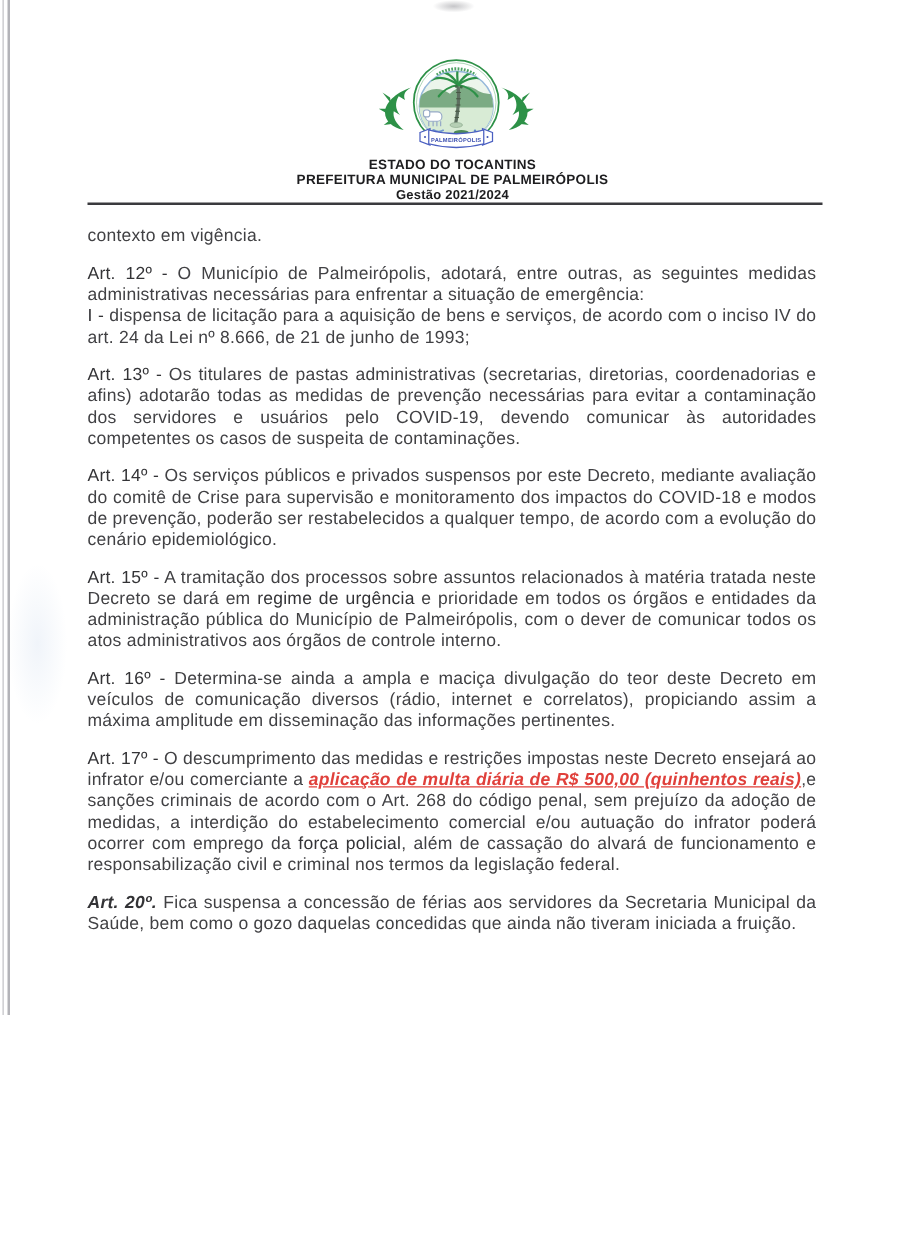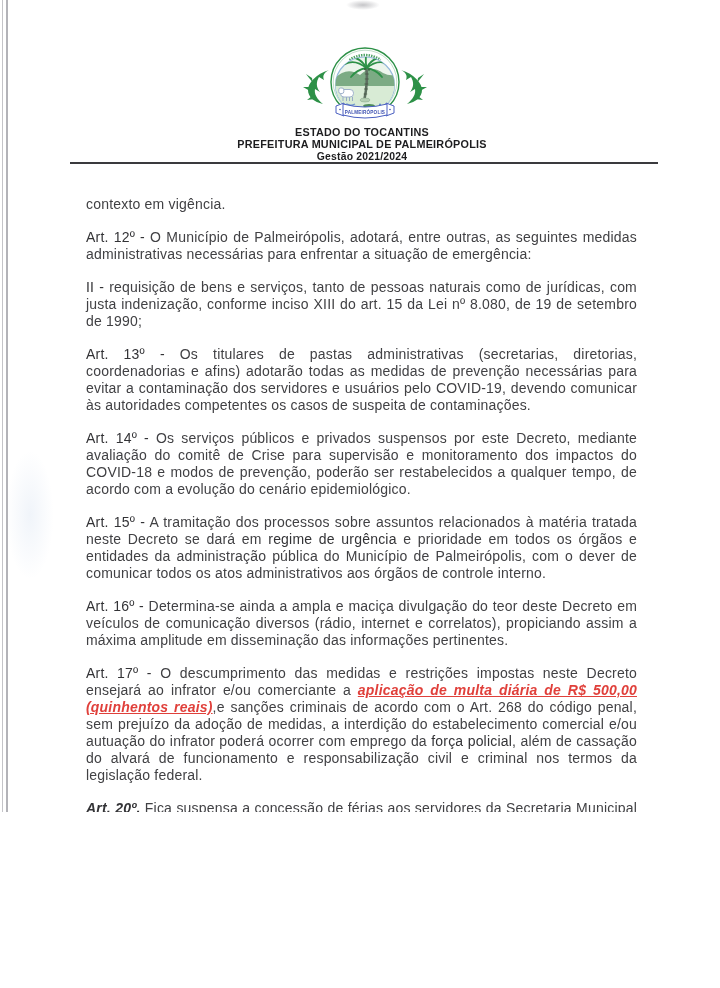--- a/index.html
+++ b/index.html
@@ -25,7 +25,7 @@
   
   .doc-body{position:absolute;left:70px;top:180px;width:583px;text-align:justify;
     font-size:14px;line-height:17px;color:#414144;letter-spacing:.2px;}
-  .para{margin:16px;}
+  .para{margin:0;}
   .para.spaced{margin-top:13px;}
   .run-b{font-weight:normal;color:#333336;}
   .run-bi{font-weight:bold;font-style:italic;color:#333336;}

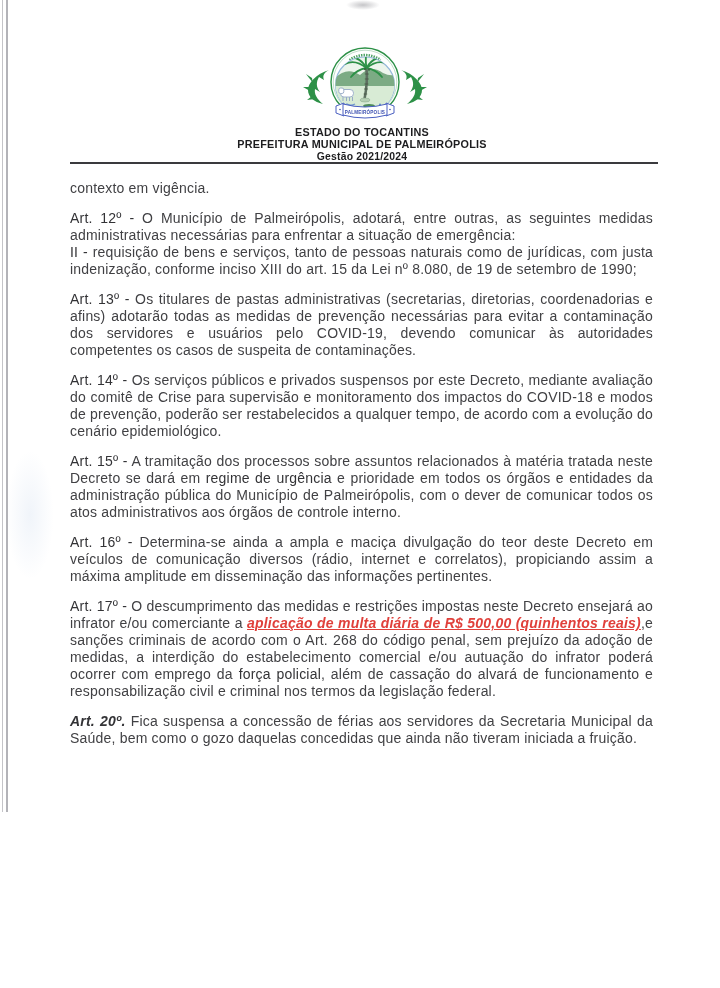--- a/index.html
+++ b/index.html
@@ -128,6 +128,7 @@
   <main id="doc-body" class="doc-body">
       <p class="para"><span>contexto em vigência.</span></p>
       <p class="para spaced"><span class="run-b">Art. 12º - </span><span>O Município de Palmeirópolis, adotará, entre outras, as seguintes medidas administrativas necessárias para enfrentar a situação de emergência:</span></p>
+      <p class="para"><span class="run-b">I - </span><span>dispensa de licitação para a aquisição de bens e serviços, de acordo com o inciso IV do art. 24 da Lei nº 8.666, de 21 de junho de 1993;</span></p>
       <p class="para"><span class="run-b">II - </span><span>requisição de bens e serviços, tanto de pessoas naturais como de jurídicas, com justa indenização, conforme inciso XIII do art. 15 da Lei nº 8.080, de 19 de setembro de 1990;</span></p>
       <p class="para spaced"><span class="run-b">Art. 13º - </span><span>Os titulares de pastas administrativas (secretarias, diretorias, coordenadorias e afins) adotarão todas as medidas de prevenção necessárias para evitar a contaminação dos servidores e usuários pelo COVID-19, devendo comunicar às autoridades competentes os casos de suspeita de contaminações.</span></p>
       <p class="para spaced"><span class="run-b">Art. 14º - </span><span>Os serviços públicos e privados suspensos por este Decreto, mediante avaliação do comitê de Crise para supervisão e monitoramento dos impactos do COVID-18 e modos de prevenção, poderão ser restabelecidos a qualquer tempo, de acordo com a evolução do cenário epidemiológico.</span></p>

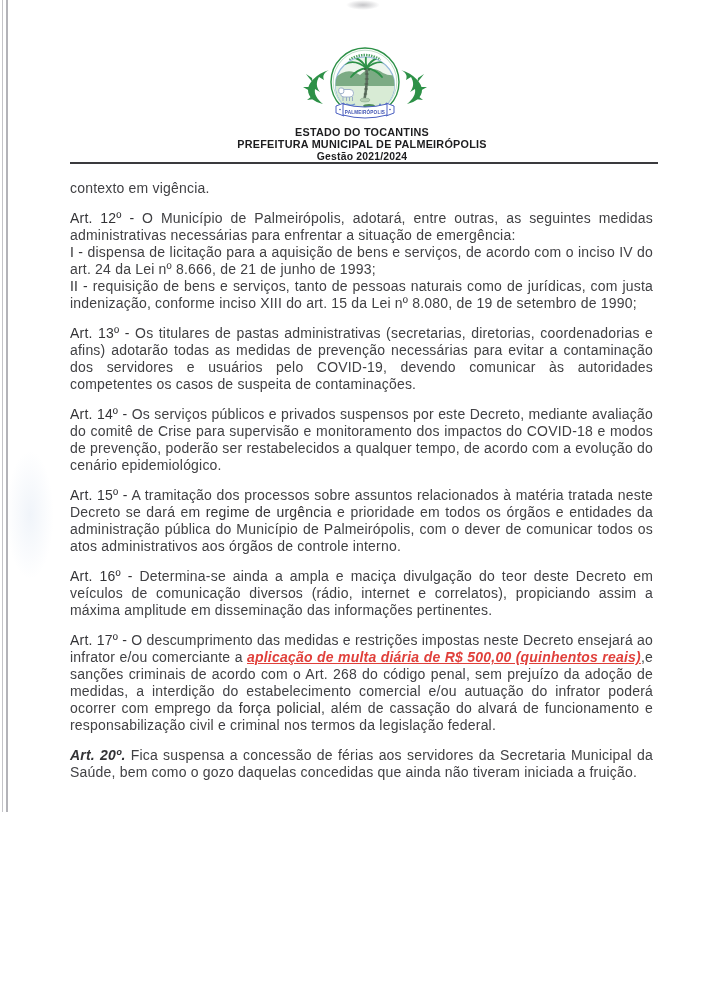--- a/index.html
+++ b/index.html
@@ -129,7 +129,6 @@
       <p class="para"><span>contexto em vigência.</span></p>
       <p class="para spaced"><span class="run-b">Art. 12º - </span><span>O Município de Palmeirópolis, adotará, entre outras, as seguintes medidas administrativas necessárias para enfrentar a situação de emergência:</span></p>
       <p class="para"><span class="run-b">I - </span><span>dispensa de licitação para a aquisição de bens e serviços, de acordo com o inciso IV do art. 24 da Lei nº 8.666, de 21 de junho de 1993;</span></p>
-      <p class="para"><span class="run-b">II - </span><span>requisição de bens e serviços, tanto de pessoas naturais como de jurídicas, com justa indenização, conforme inciso XIII do art. 15 da Lei nº 8.080, de 19 de setembro de 1990;</span></p>
       <p class="para spaced"><span class="run-b">Art. 13º - </span><span>Os titulares de pastas administrativas (secretarias, diretorias, coordenadorias e afins) adotarão todas as medidas de prevenção necessárias para evitar a contaminação dos servidores e usuários pelo COVID-19, devendo comunicar às autoridades competentes os casos de suspeita de contaminações.</span></p>
       <p class="para spaced"><span class="run-b">Art. 14º - </span><span>Os serviços públicos e privados suspensos por este Decreto, mediante avaliação do comitê de Crise para supervisão e monitoramento dos impactos do COVID-18 e modos de prevenção, poderão ser restabelecidos a qualquer tempo, de acordo com a evolução do cenário epidemiológico.</span></p>
       <p class="para spaced"><span class="run-b">Art. 15º - </span><span>A tramitação dos processos sobre assuntos relacionados à matéria tratada neste Decreto se dará em </span><span class="run-b">regime de urgência</span><span> e prioridade em todos os órgãos e entidades da administração pública do Município de Palmeirópolis, com o dever de comunicar todos os atos administrativos aos órgãos de controle interno.</span></p>

